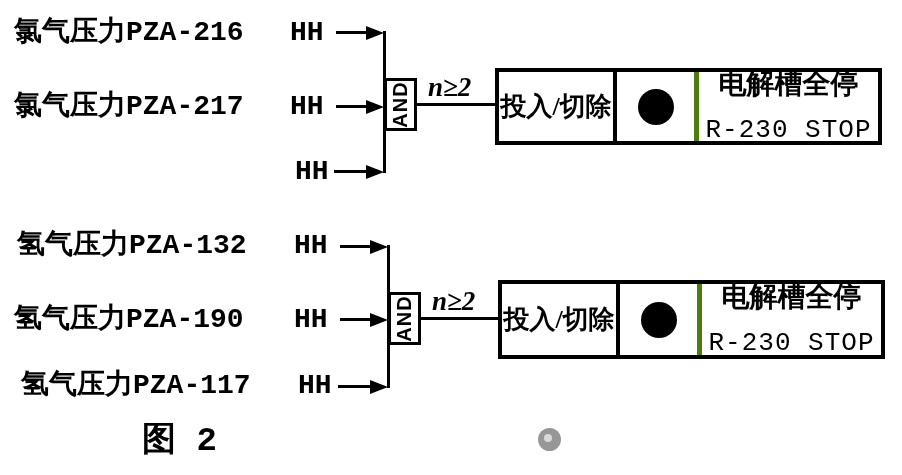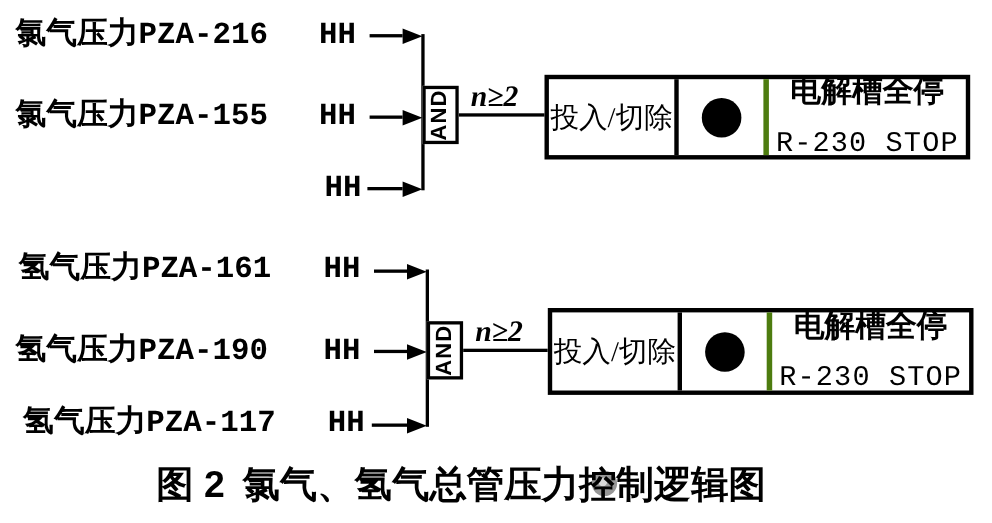--- a/index.html
+++ b/index.html
@@ -51,7 +51,7 @@
   <div class="stem" style="left:336px;top:31px;width:30px"></div>
   <div class="ahead" style="left:366px;top:26px"></div>
 
-  <div class="lbl" style="left:14px;top:92px">氯气压力PZA-155</div>
+  <div class="lbl" style="left:14px;top:92px">氯气压力PZA-217</div>
   <div class="hh" style="left:290px;top:92px">HH</div>
   <div class="stem" style="left:336px;top:105px;width:30px"></div>
   <div class="ahead" style="left:366px;top:100px"></div>

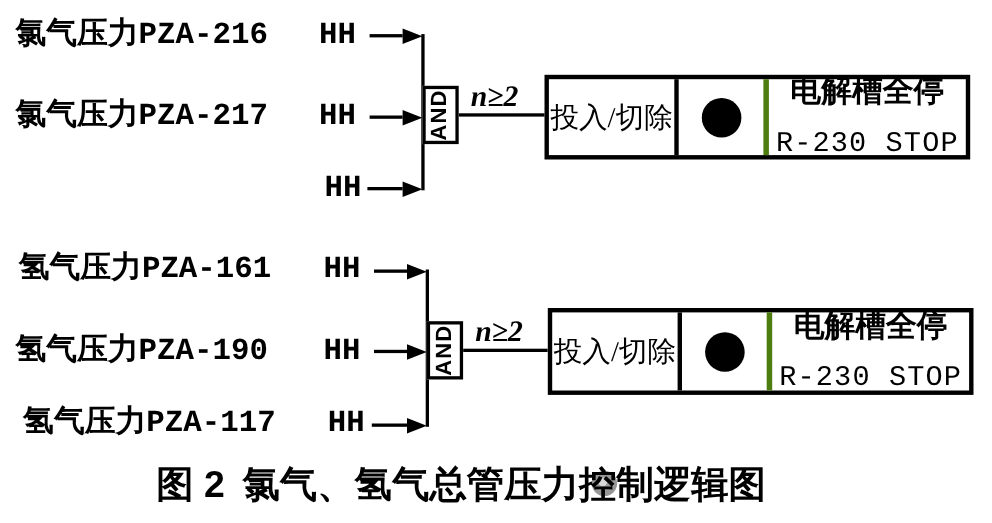--- a/index.html
+++ b/index.html
@@ -23,7 +23,7 @@
   .obox{position:absolute;width:387px;border:4px solid #000;background:#fff;
         box-sizing:border-box;display:flex;align-items:stretch;z-index:3;}
   .cell{display:flex;align-items:center;justify-content:center;}
-  .c1{width:114px;font-weight:normal;font-size:26px;white-space:nowrap;}
+  .c1{width:114px;font-weight:bold;font-size:26px;white-space:nowrap;}
   .c2{width:77px;border-left:4px solid #000;}
   .c3{flex:1;border-left:5px solid #4d7c0f;flex-direction:column;gap:17px;}
   .dot{width:36px;height:36px;border-radius:50%;background:#000;}

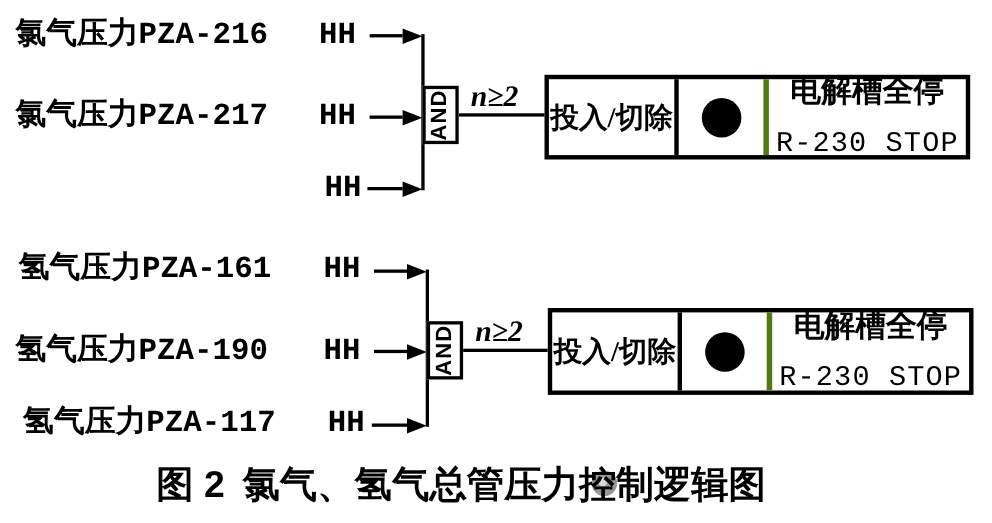--- a/index.html
+++ b/index.html
@@ -80,7 +80,7 @@
     </div>
   </div>
 
-  <div class="lbl" style="left:17px;top:231px">氢气压力PZA-161</div>
+  <div class="lbl" style="left:17px;top:231px">氢气压力PZA-132</div>
   <div class="hh" style="left:294px;top:231px">HH</div>
   <div class="stem" style="left:340px;top:245px;width:30px"></div>
   <div class="ahead" style="left:370px;top:240px"></div>

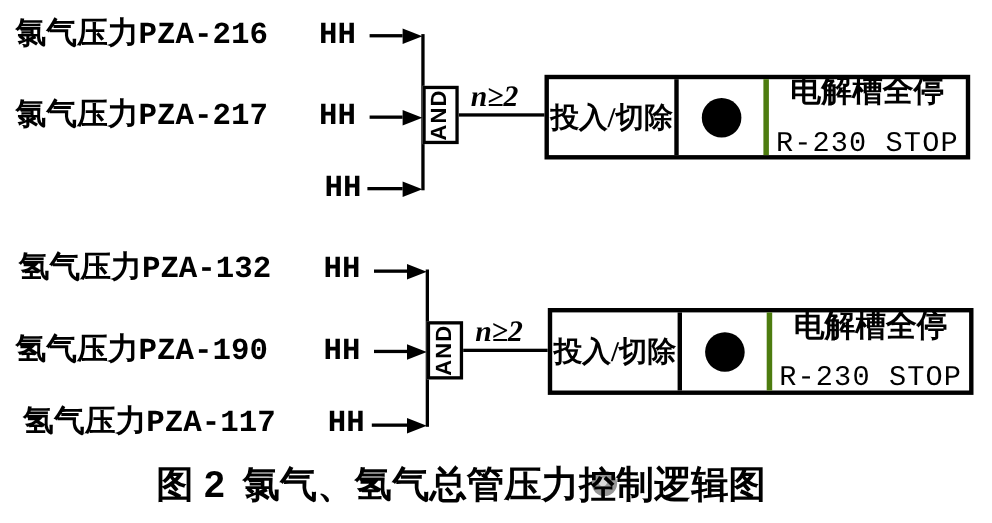--- a/index.html
+++ b/index.html
@@ -30,8 +30,8 @@
   .act1{font-weight:bold;font-size:28px;line-height:30px;white-space:nowrap;}
   .act2{font-weight:normal;font-size:26px;line-height:28px;white-space:nowrap;letter-spacing:1px;
         font-family:"Liberation Mono","DejaVu Sans Mono",monospace;}
-  .caption{position:absolute;left:142px;top:421px;display:flex;gap:16px;z-index:2;
-           font-family:Liberation Sans, sans-serif;font-weight:bold;
+  .caption{position:absolute;left:142px;top:421px;display:flex;gap:2px;z-index:2;
+           font-family:Liberation Mono, monospace;font-weight:bold;
            font-size:34px;line-height:40px;white-space:nowrap;}
   .wmtext{position:absolute;left:625px;top:424px;z-index:1;color:#a8a8a8;font-size:27px;
           line-height:30px;letter-spacing:5px;white-space:nowrap;

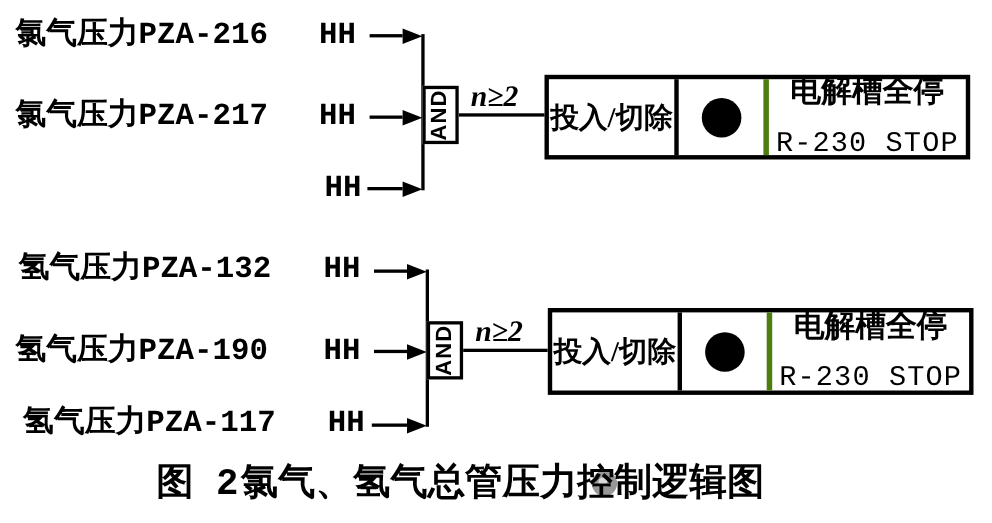--- a/index.html
+++ b/index.html
@@ -121,7 +121,6 @@
 
   <div class="caption">
     <span>图 2</span>
-    <span>氯气、氢气总管压力控制逻辑图</span>
   </div>
 
 </div>

